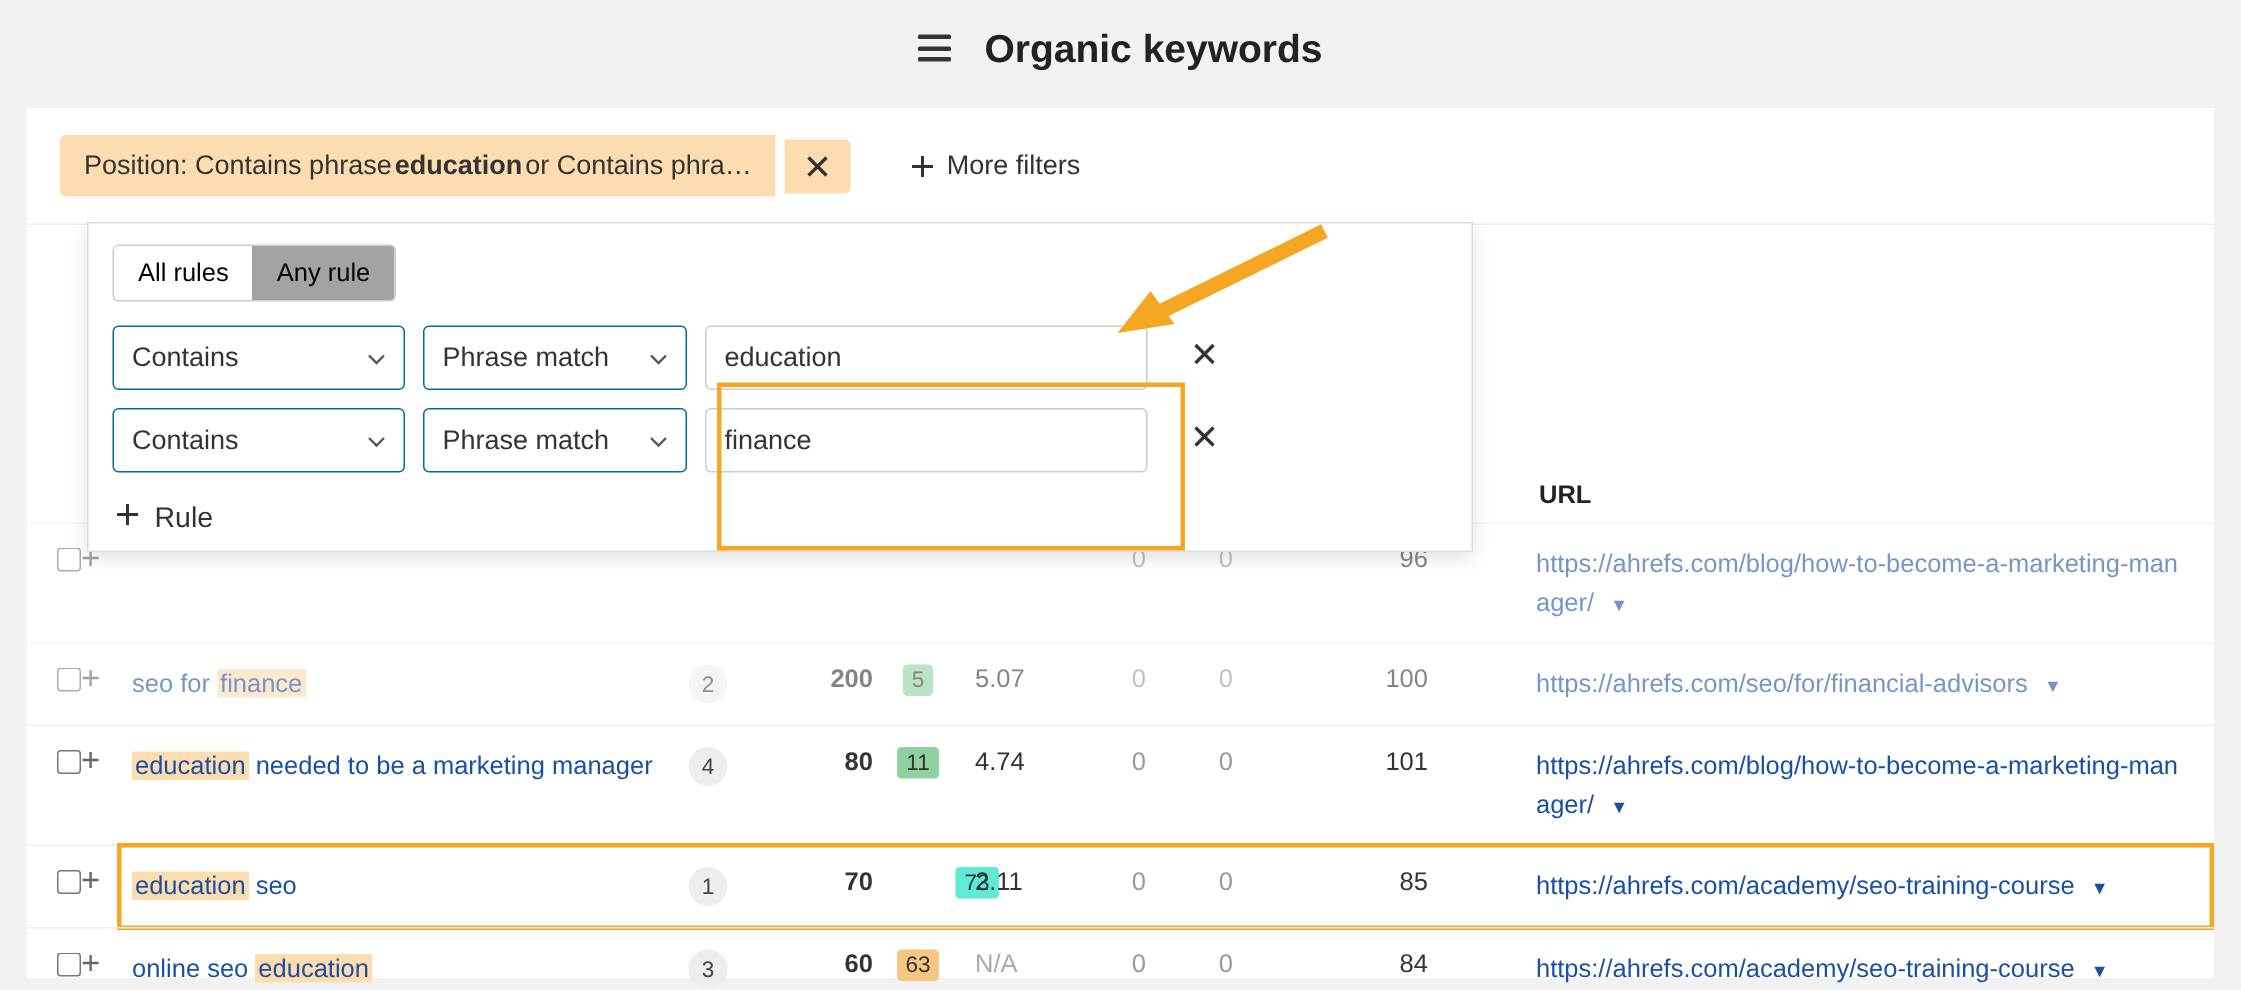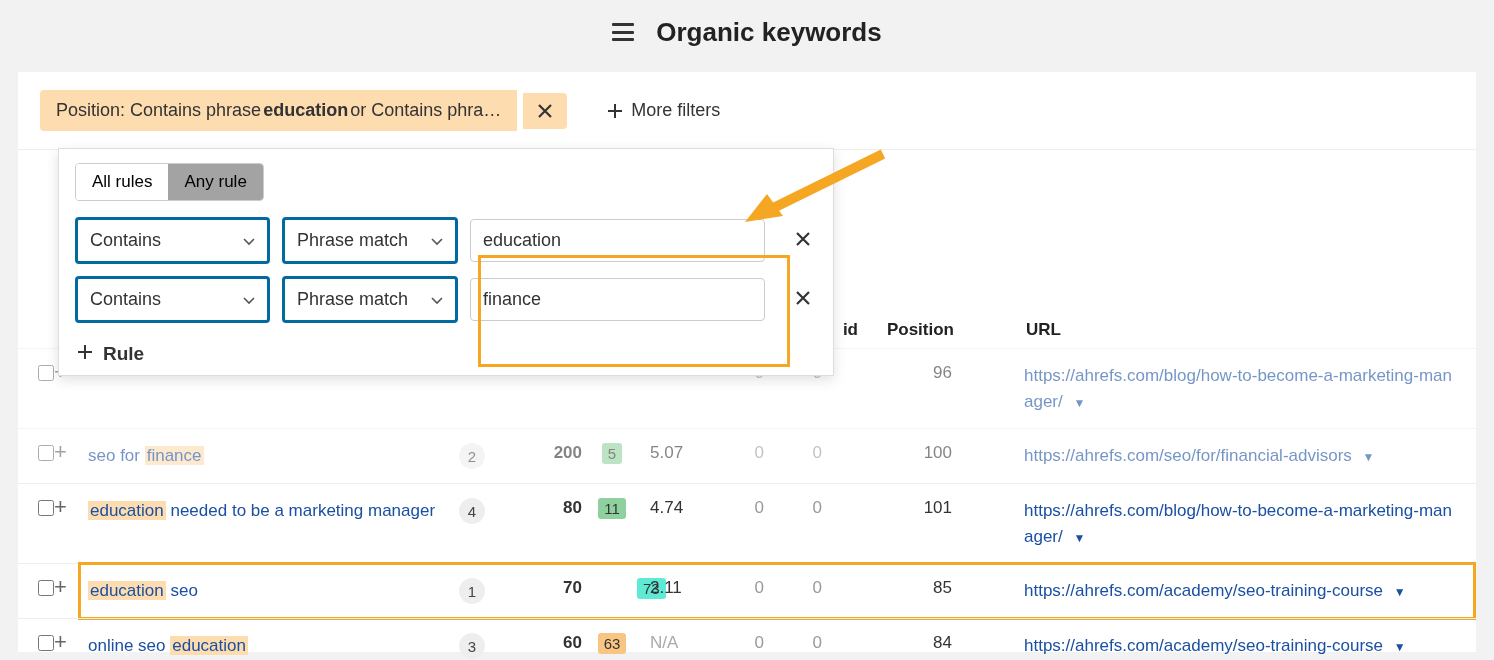--- a/index.html
+++ b/index.html
@@ -93,7 +93,7 @@
     position: absolute;
     top: 76px;
     left: 40px;
-    width: 776px;
+    width: 924px;
     background: #fff;
     border: 1px solid #ddd;
     box-shadow: 0 4px 12px rgba(0,0,0,0.12);

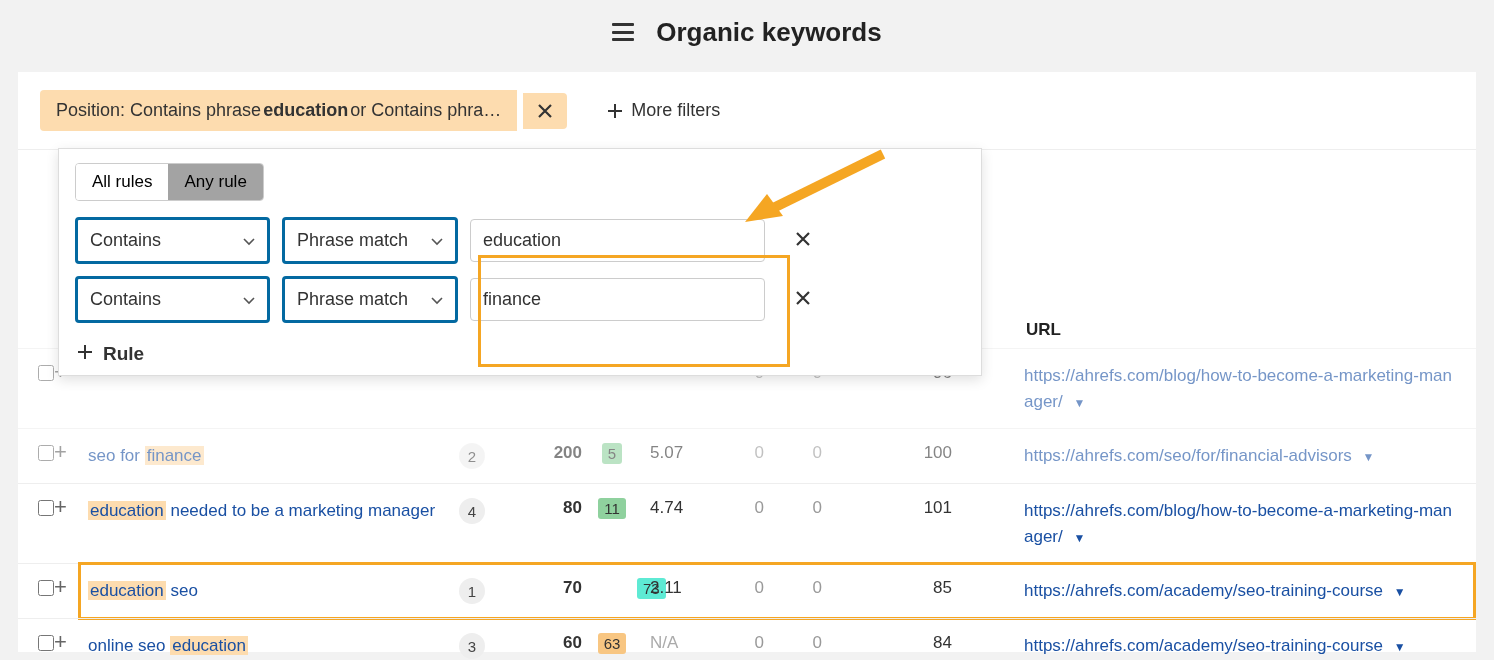--- a/index.html
+++ b/index.html
@@ -126,7 +126,7 @@
     display: inline-flex;
     align-items: center;
     justify-content: space-between;
-    border: 3px solid #0369a1;
+    border: 1px solid #0369a1;
     border-radius: 4px;
     padding: 10px 12px;
     font-size: 18px;

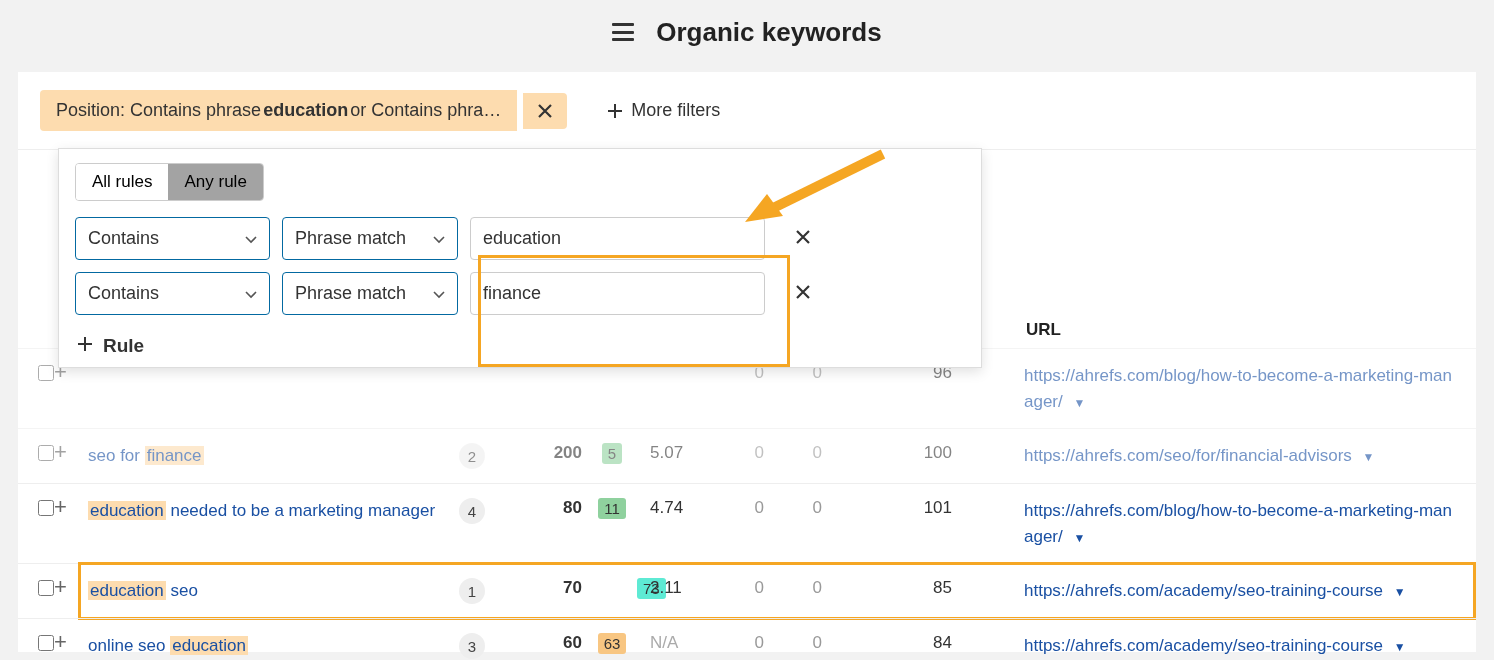--- a/index.html
+++ b/index.html
@@ -166,7 +166,6 @@
     padding: 14px 18px 10px 18px;
     font-size: 19px;
     cursor: pointer;
-    font-weight: bold;
   }
   .apply-btn {
     text-align: center;

